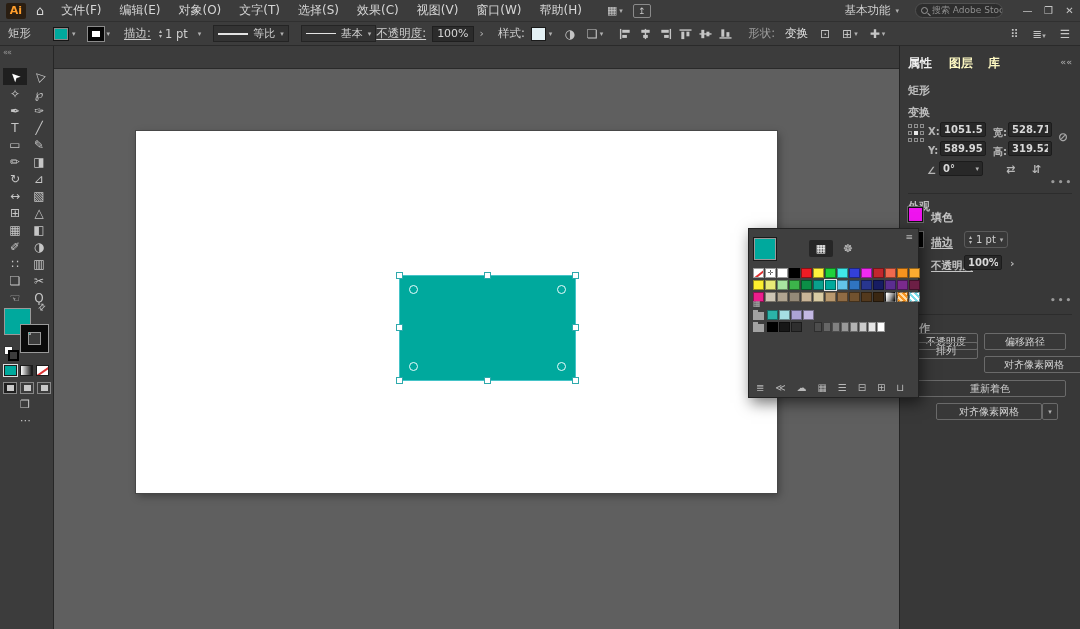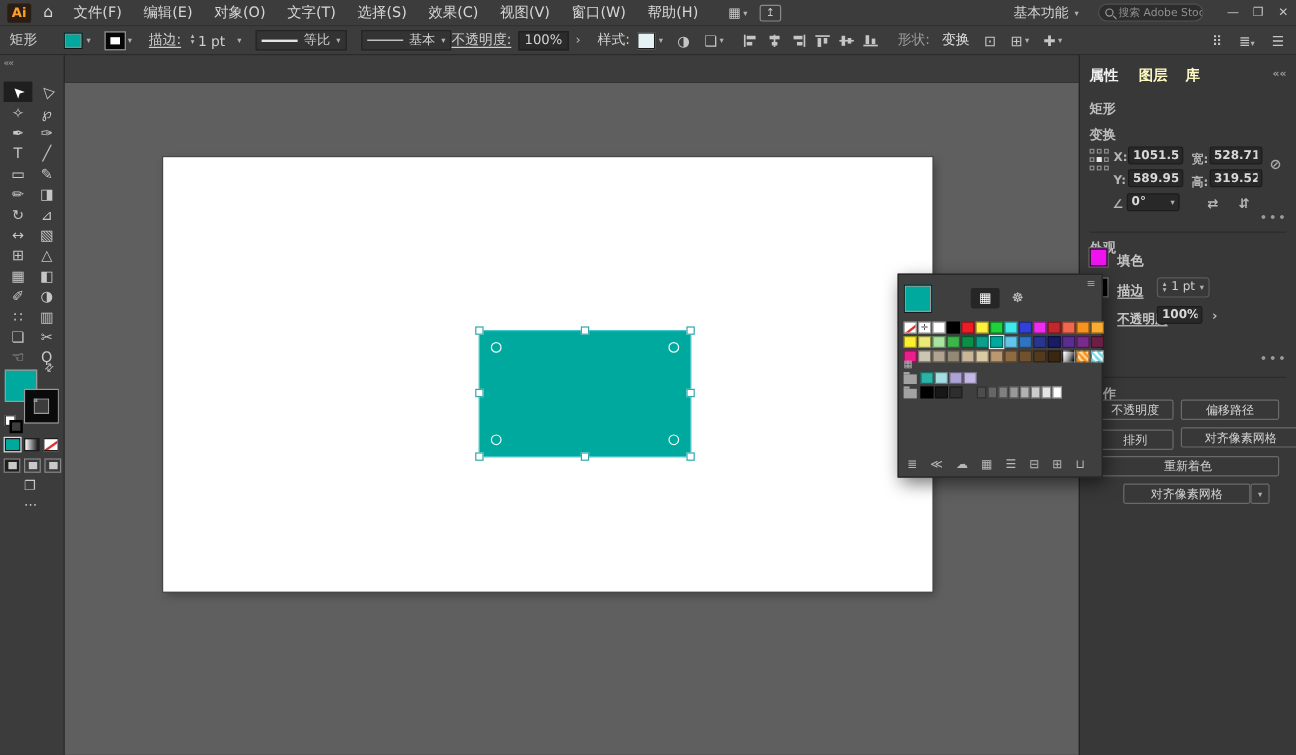--- a/index.html
+++ b/index.html
@@ -451,7 +451,7 @@
     <span class="p-abs sec-label" style="left:8px;top:275px">操作</span>
     <button class="btn" style="left:14px;top:287px;width:64px">不透明度</button>
     <button class="btn" style="left:84px;top:287px;width:82px">偏移路径</button>
-    <button class="btn" style="left:14px;top:312px;width:64px">排列</button>
+    <button class="btn" style="left:14px;top:296px;width:64px">排列</button>
     <button class="btn" style="left:84px;top:310px;width:100px">对齐像素网格</button>
     <button class="btn" style="left:14px;top:334px;width:152px">重新着色</button>
     <button class="btn" style="left:36px;top:357px;width:106px">对齐像素网格</button>

